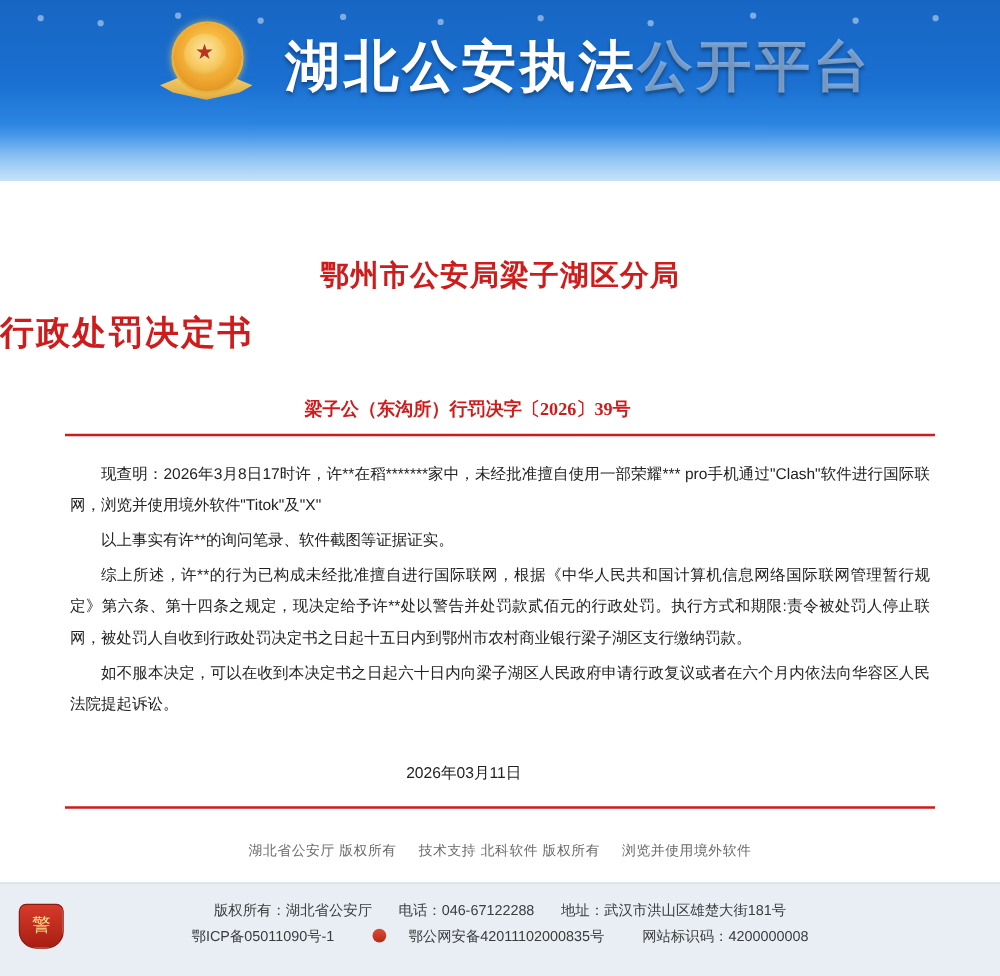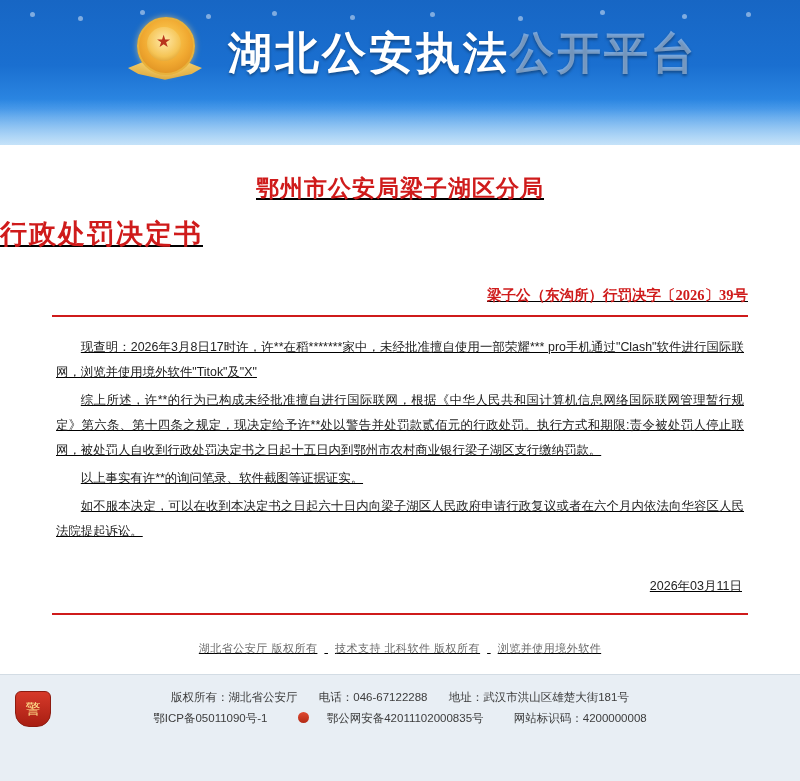--- a/index.html
+++ b/index.html
@@ -108,8 +108,7 @@
     position: relative;
     width: 800px;
     background: #ffffff;
-    padding-top: 28px;
-    text-decoration: underline;
+    padding-top: 60px;
   }
   .doc-title1 {
     text-align: center;

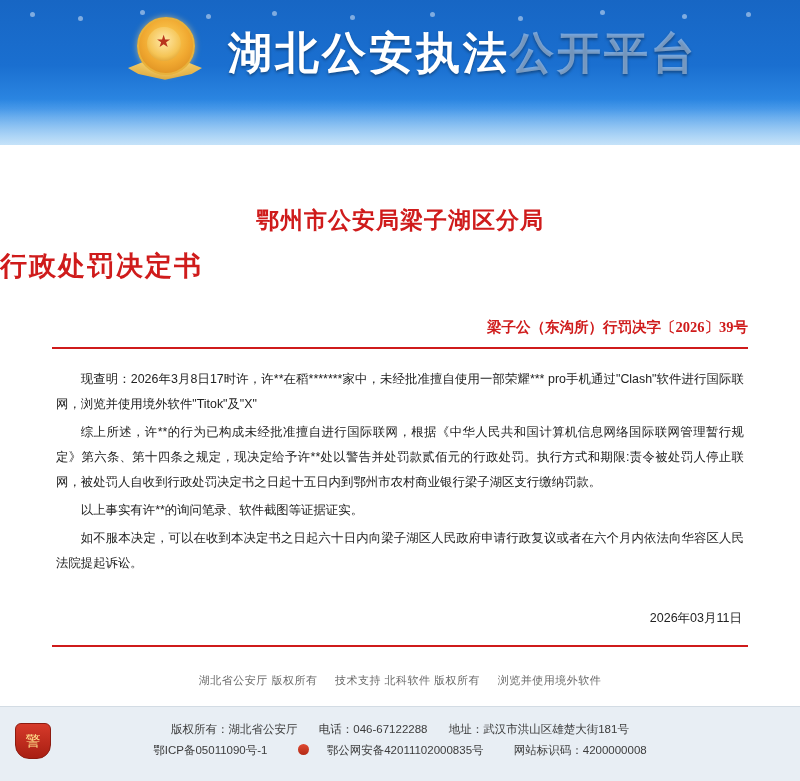--- a/index.html
+++ b/index.html
@@ -128,7 +128,7 @@
     margin-top: 12px;
   }
   .doc-number {
-    text-align: right;
+    text-align: center;
     color: #cf1b1b;
     font-size: 14.5px;
     font-weight: bold;

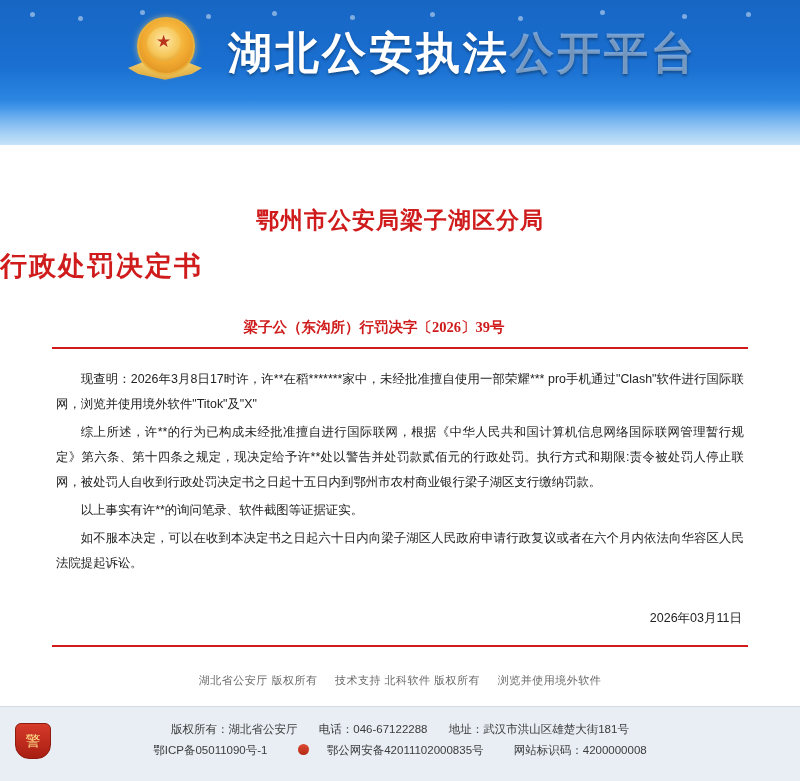--- a/index.html
+++ b/index.html
@@ -262,8 +262,8 @@
 
     <div class="doc-body">
       <p>现查明：2026年3月8日17时许，许**在稻*******家中，未经批准擅自使用一部荣耀*** pro手机通过"Clash"软件进行国际联网，浏览并使用境外软件"Titok"及"X"</p>
+      <p>以上事实有许**的询问笔录、软件截图等证据证实。</p>
       <p>综上所述，许**的行为已构成未经批准擅自进行国际联网，根据《中华人民共和国计算机信息网络国际联网管理暂行规定》第六条、第十四条之规定，现决定给予许**处以警告并处罚款贰佰元的行政处罚。执行方式和期限:责令被处罚人停止联网，被处罚人自收到行政处罚决定书之日起十五日内到鄂州市农村商业银行梁子湖区支行缴纳罚款。</p>
-      <p>以上事实有许**的询问笔录、软件截图等证据证实。</p>
       <p>如不服本决定，可以在收到本决定书之日起六十日内向梁子湖区人民政府申请行政复议或者在六个月内依法向华容区人民法院提起诉讼。</p>
     </div>
 

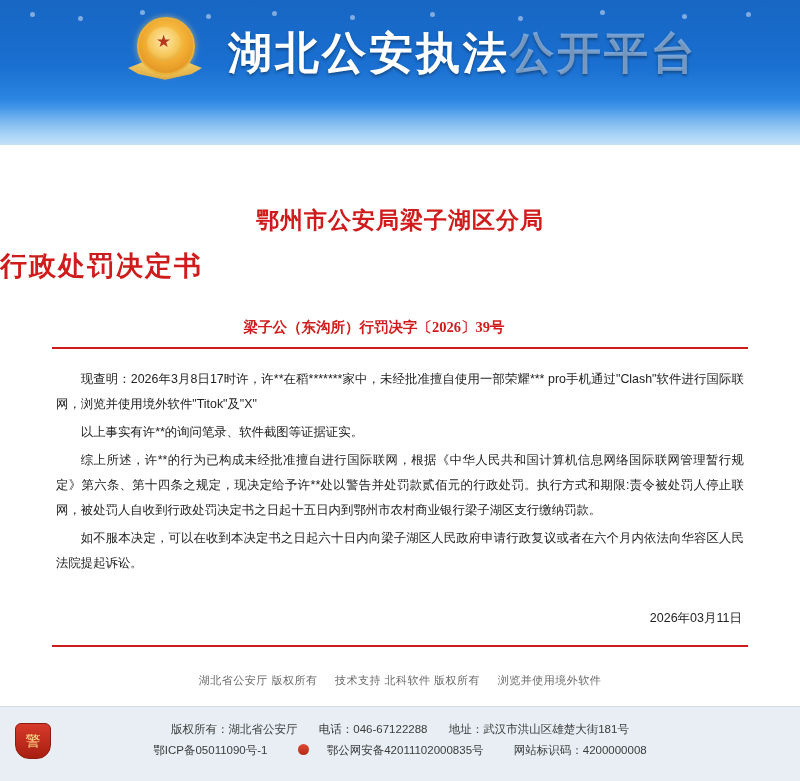--- a/index.html
+++ b/index.html
@@ -154,7 +154,7 @@
   }
   .doc-date {
     margin: 34px 58px 0 0;
-    text-align: right;
+    text-align: center;
     font-size: 12.5px;
     color: #222;
   }

